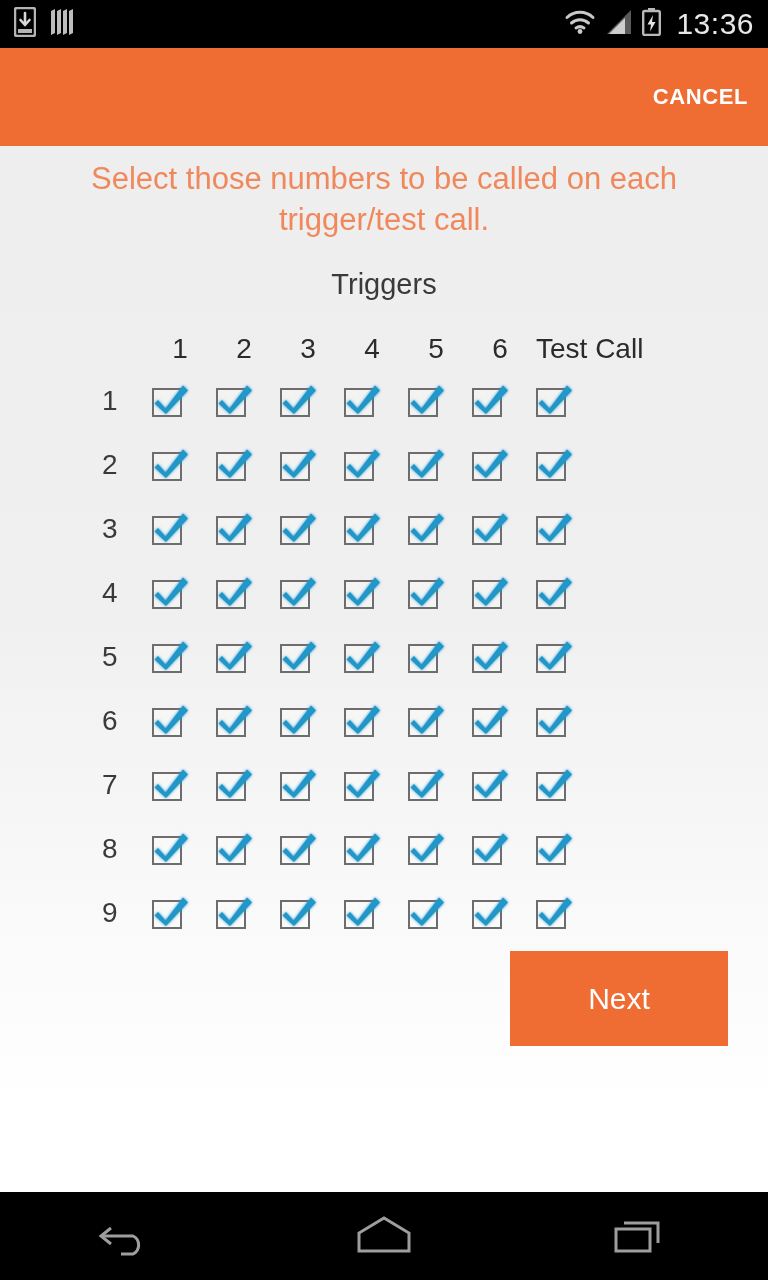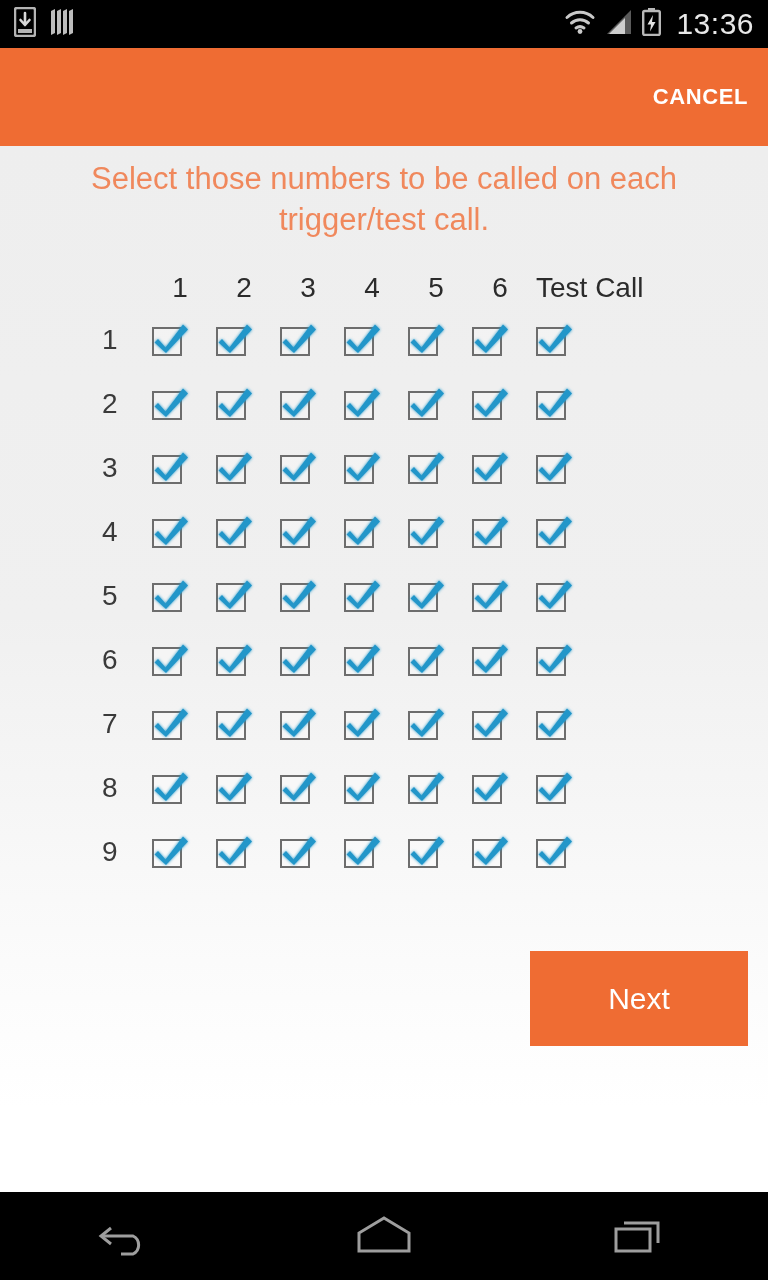--- a/index.html
+++ b/index.html
@@ -221,6 +221,7 @@
   <div id="content">
 
     <div id="instruction" style="color: rgb(240, 136, 92);">Select those numbers to be called on each trigger/test call.</div>
+    <div id="section-label">Triggers</div>
 
     <div id="matrix">
       <div id="header-row" class="matrix-row">

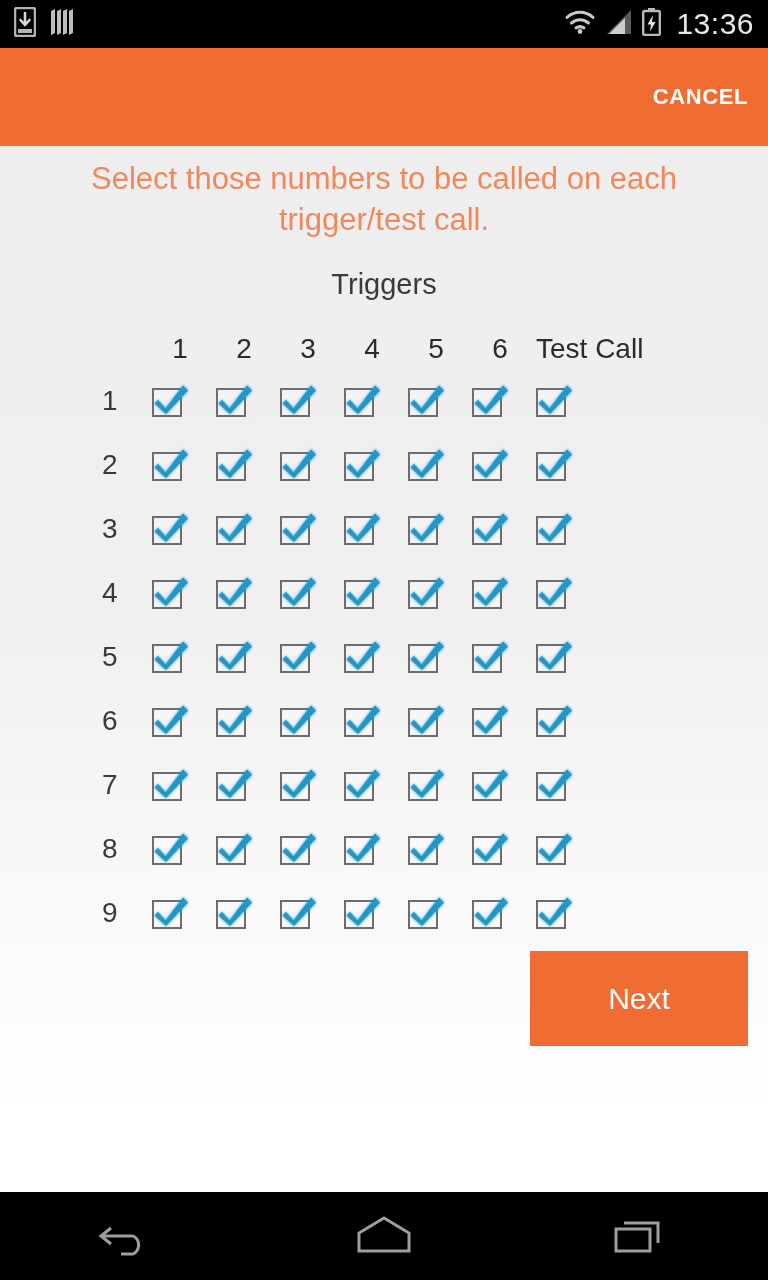--- a/index.html
+++ b/index.html
@@ -1334,7 +1334,7 @@
         </div>
       </div>
 
-    <div id="next-button" style="background: rgb(239, 108, 51); margin-left: 20px;">
+    <div id="next-button" style="background: rgb(239, 108, 51);">
       <span id="next-label" style="color: rgb(255, 255, 255);">Next</span>
     </div>
 

